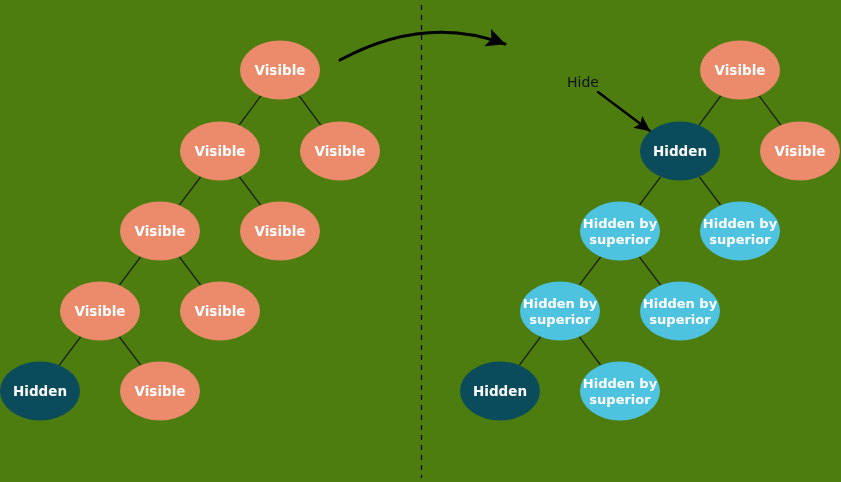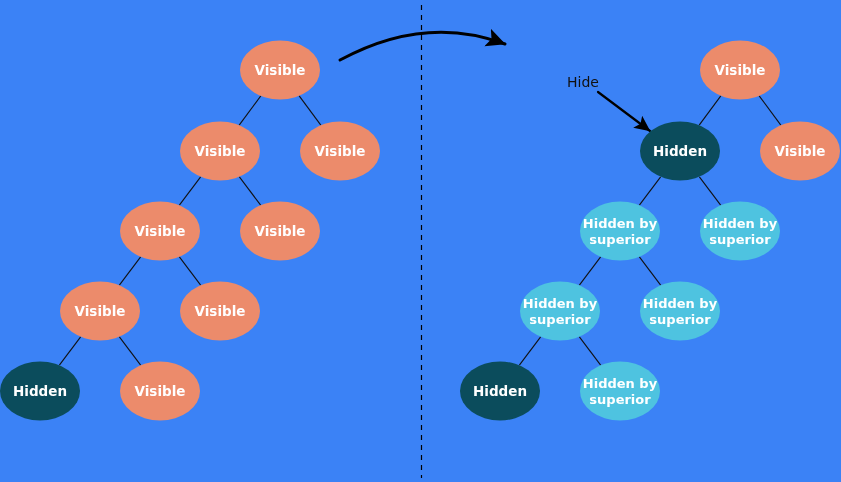--- a/index.html
+++ b/index.html
@@ -14,7 +14,7 @@
     position: relative;
     width: 841px;
     height: 482px;
-    background: #3b82f6;
+    background: #4d7c0f;
     overflow: hidden;
   }
   #diagram-svg {

